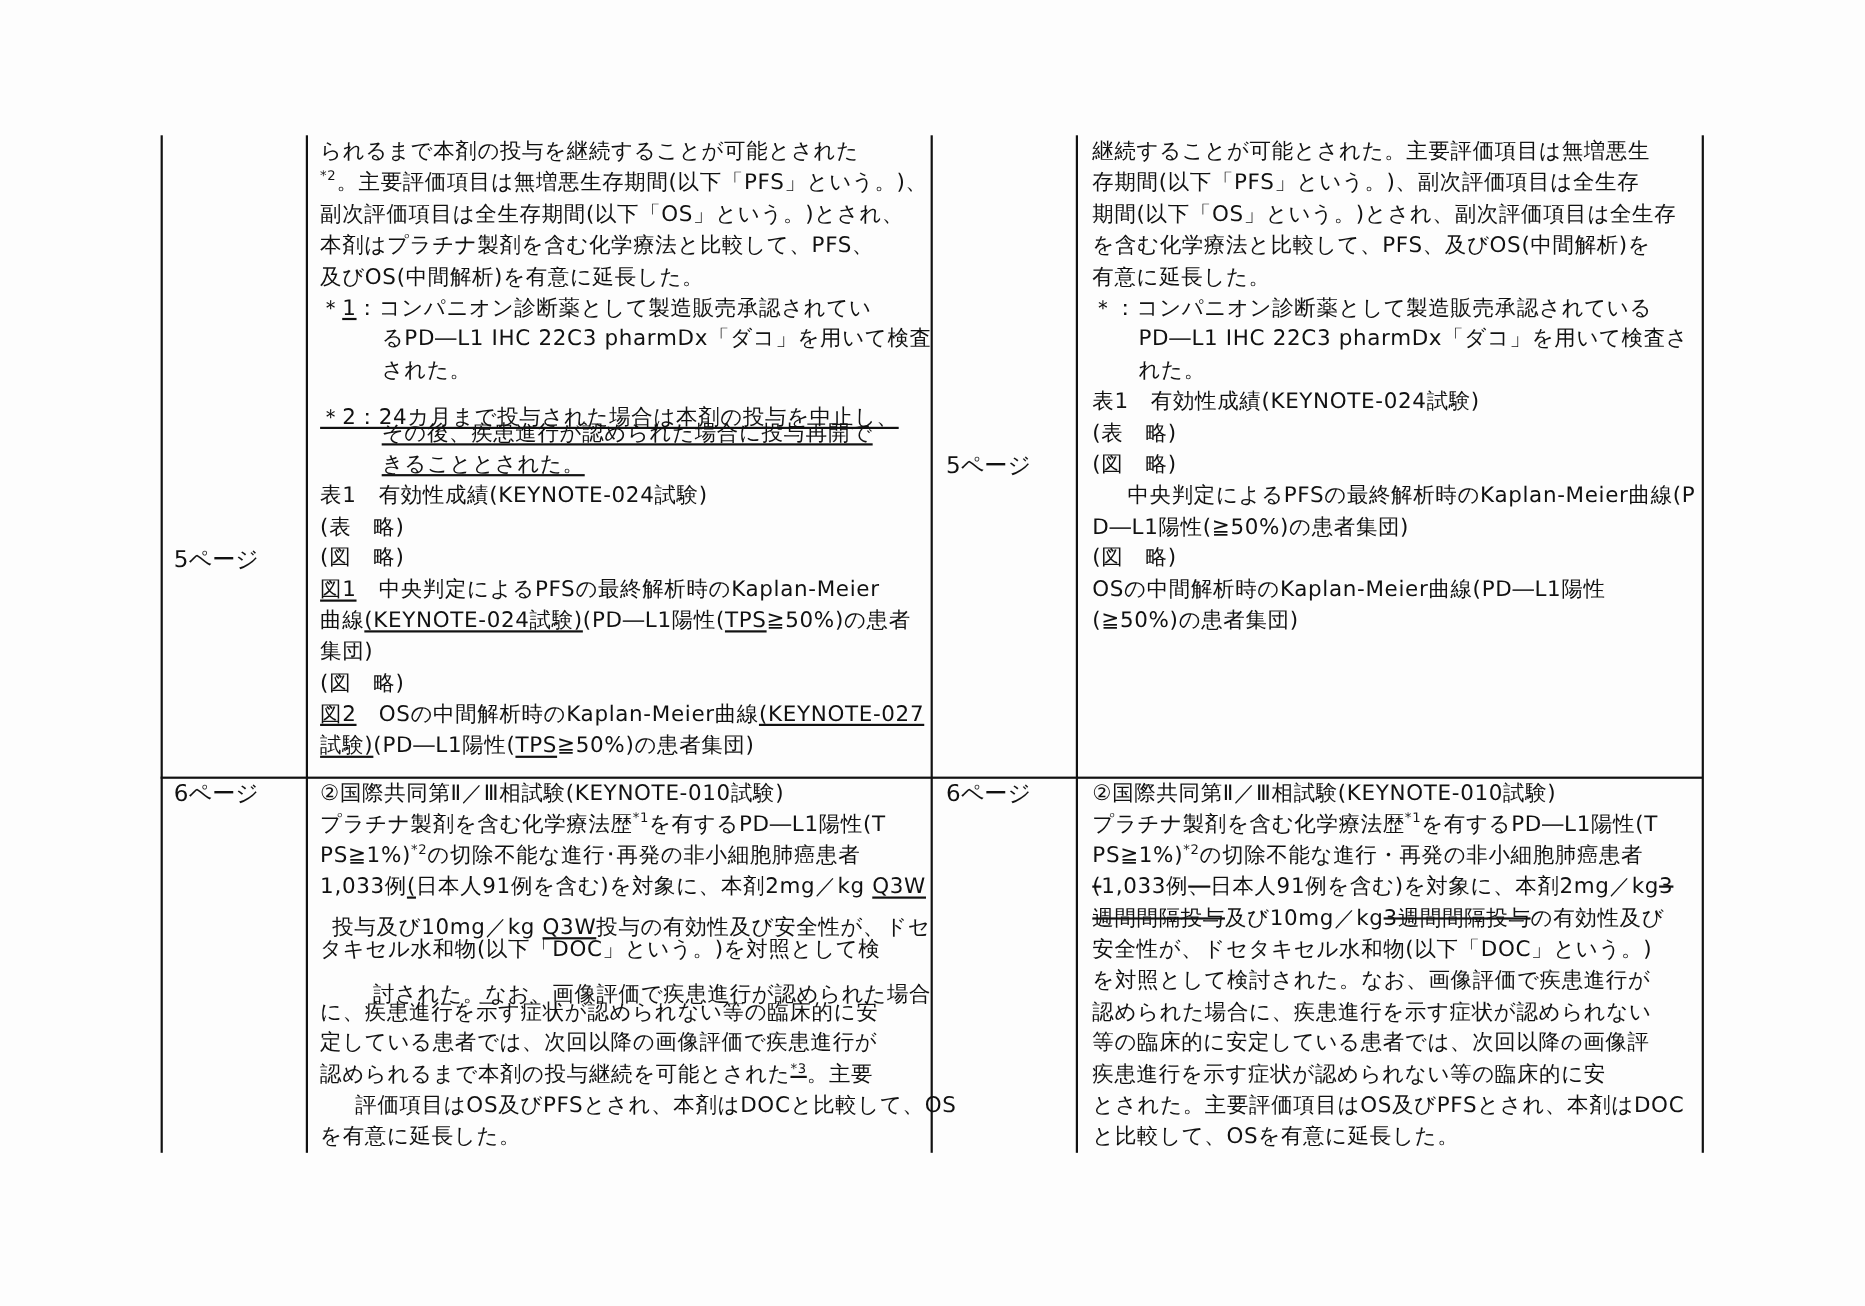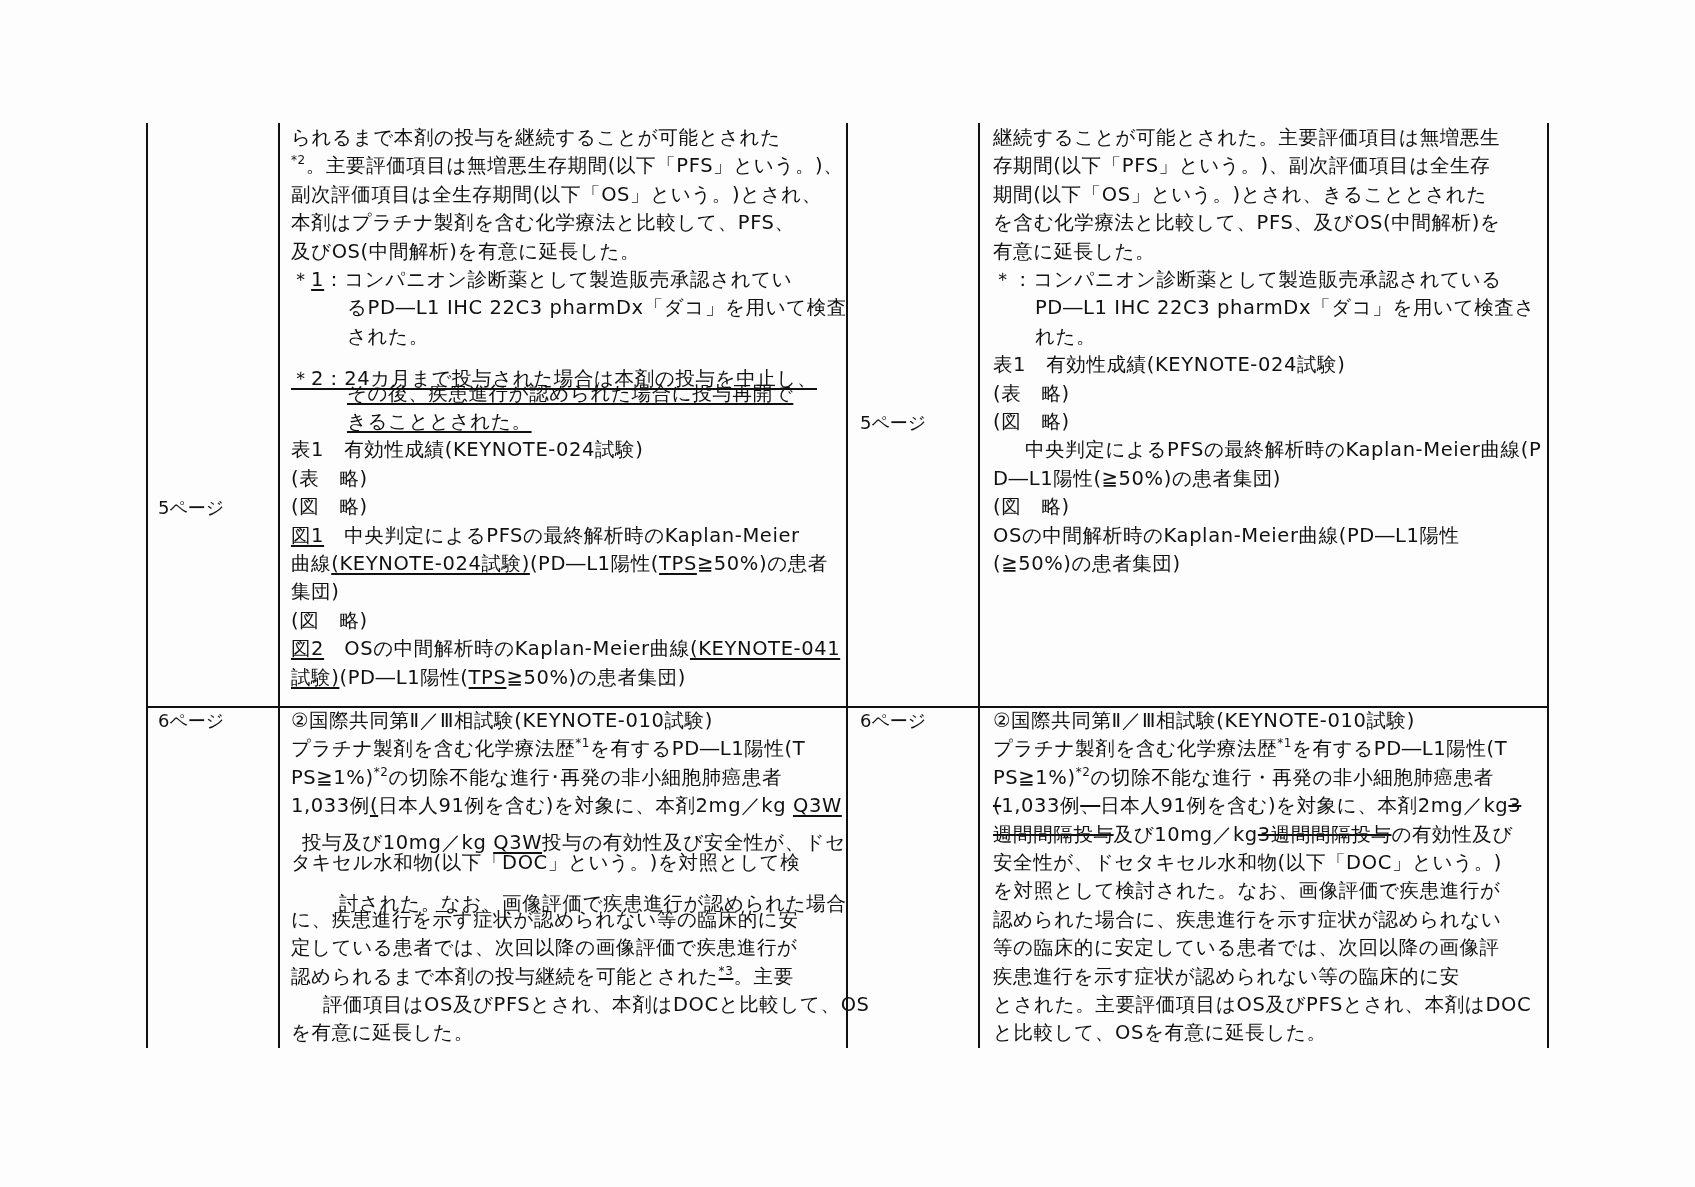--- a/index.html
+++ b/index.html
@@ -52,7 +52,7 @@
 <div class="cell" style="left:993px; top:124px; width:550px;">
     <div class="line" style="top: 0px;"><span>継続することが可能とされた。主要評価項目は無増悪生</span></div>
     <div class="line" style="top: 28.4px;"><span>存期間(以下「PFS」という。)、副次評価項目は全生存</span></div>
-    <div class="line" style="top: 56.8px;"><span>期間(以下「OS」という。)とされ、きることとされた</span></div>
+    <div class="line" style="top: 56.8px;"><span>期間(以下「OS」という。)とされ、副次評価項目は全生存</span></div>
     <div class="line" style="top: 85.2px;"><span>を含む化学療法と比較して、PFS、及びOS(中間解析)を</span></div>
     <div class="line" style="top: 113.6px;"><span>有意に延長した。</span></div>
     <div class="line" style="top: 142px;"><span>＊：コンパニオン診断薬として製造販売承認されている</span></div>

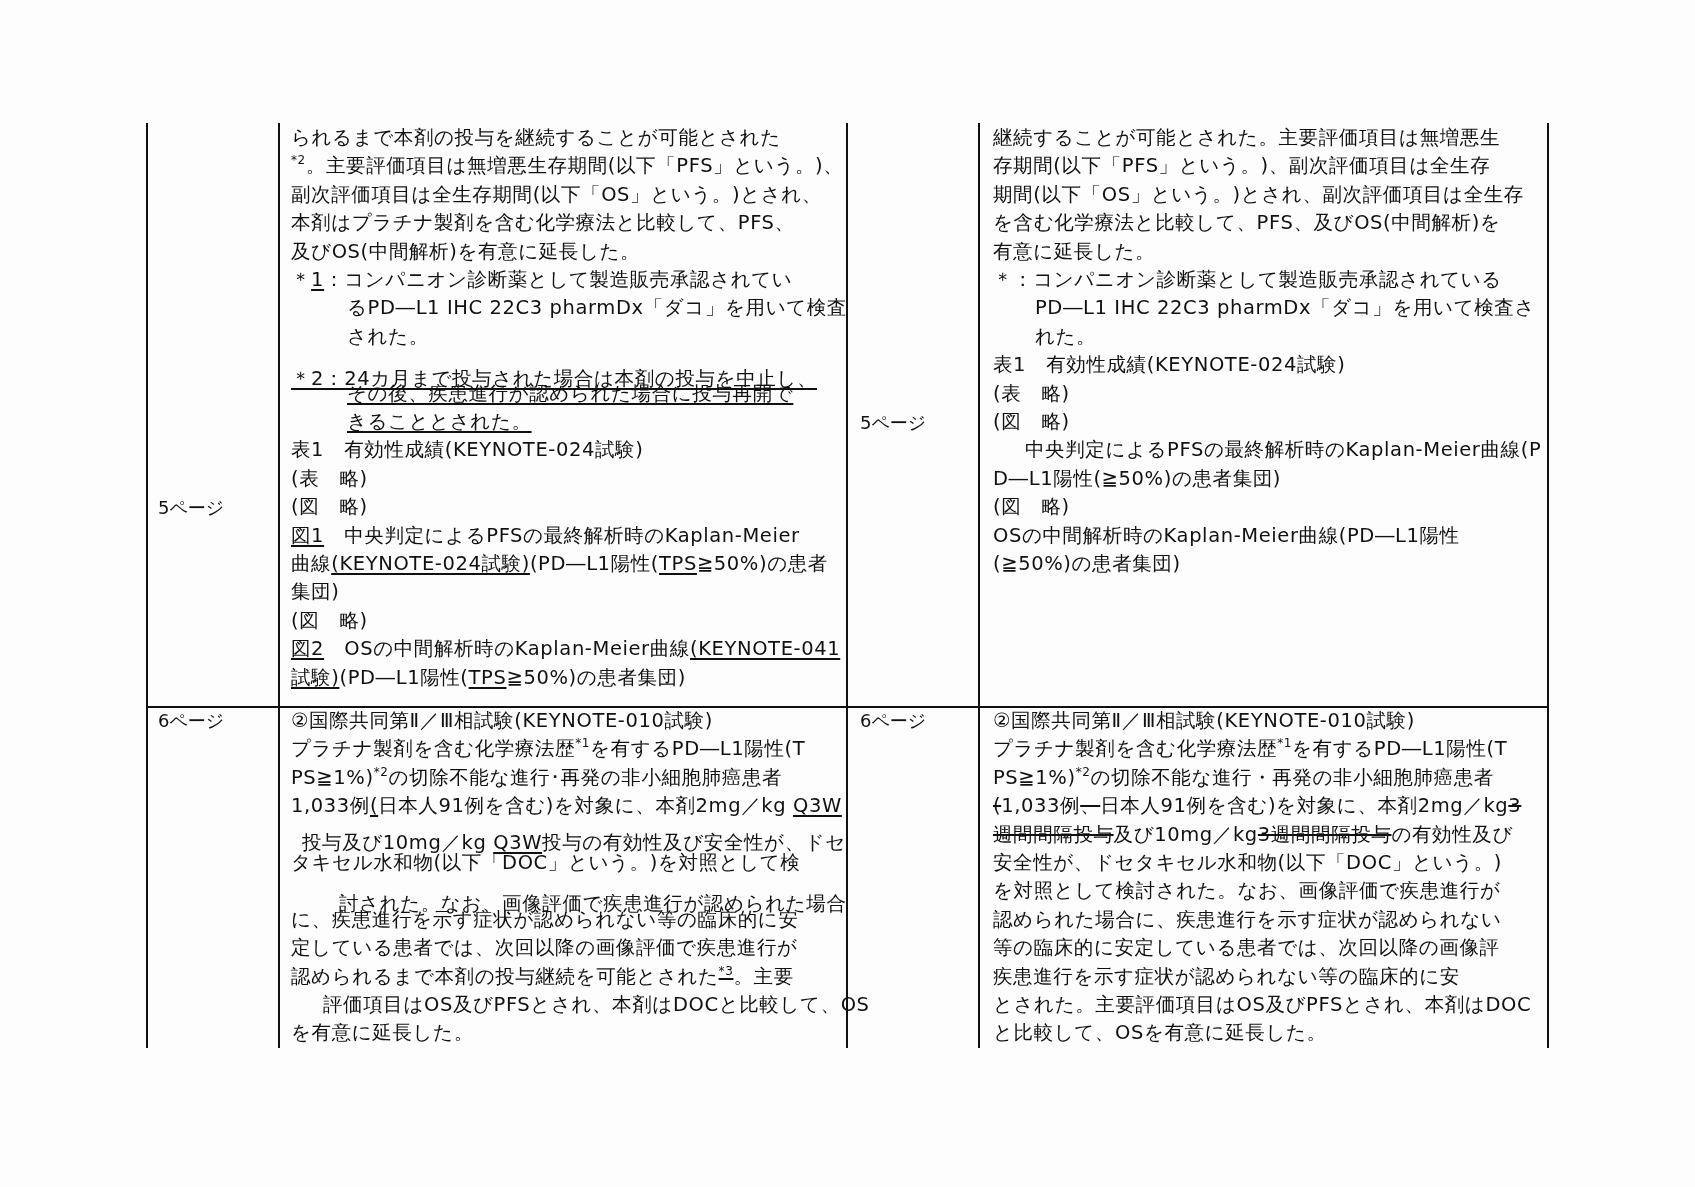--- a/index.html
+++ b/index.html
@@ -9,7 +9,7 @@
   .hline { position: absolute; height: 1.5px; background: #111; }
   .cell { position: absolute; }
   .line { position: absolute; left: 0; white-space: nowrap; font-size: 19.5px; line-height: 28px; letter-spacing: 0.6px; }
-  .page-label { position: absolute; white-space: nowrap; font-size: 18px; line-height: 28px; }
+  .page-label { position: absolute; white-space: nowrap; font-size: 21px; line-height: 28px; }
   .u { text-decoration: underline; text-decoration-thickness: 1.5px; text-underline-offset: 3px; }
   .s { text-decoration: line-through; text-decoration-thickness: 1.5px; }
   sup { font-size: 12px; vertical-align: 8px; line-height: 0; }

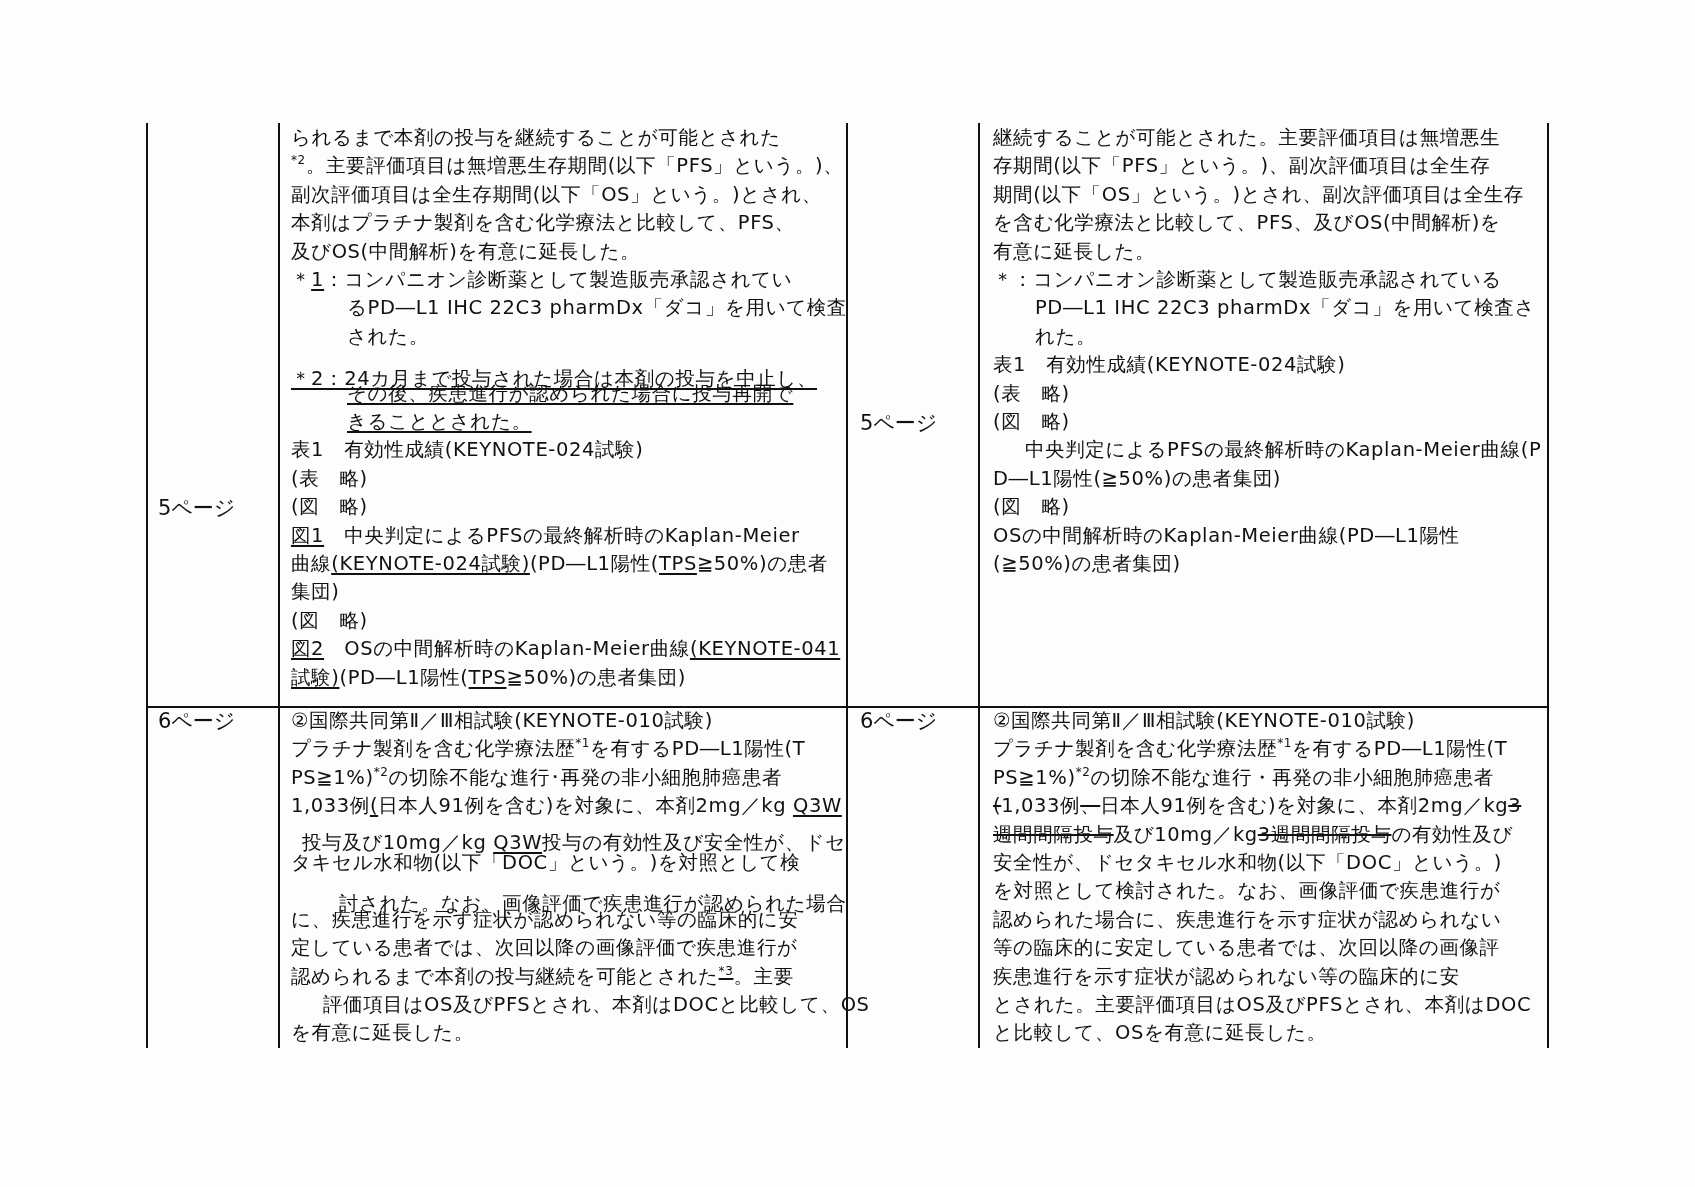--- a/index.html
+++ b/index.html
@@ -44,7 +44,7 @@
     <div class="line" style="top: 426px;"><span>曲線</span><span class="u">(KEYNOTE-024試験)</span><span>(PD―L1陽性(</span><span class="u">TPS</span><span>≧50%)の患者</span></div>
     <div class="line" style="top: 454.4px;"><span>集団)</span></div>
     <div class="line" style="top: 482.8px;"><span>(図　略)</span></div>
-    <div class="line" style="top: 511.2px;"><span class="u">図2</span><span>　OSの中間解析時のKaplan-Meier曲線</span><span class="u">(KEYNOTE-041</span></div>
+    <div class="line" style="top: 511.2px;"><span class="u">図2</span><span>　OSの中間解析時のKaplan-Meier曲線</span><span class="u">(KEYNOTE-027</span></div>
     <div class="line" style="top: 539.6px;"><span class="u">試験)</span><span>(PD―L1陽性(</span><span class="u">TPS</span><span>≧50%)の患者集団)</span></div>
   </div>
 

